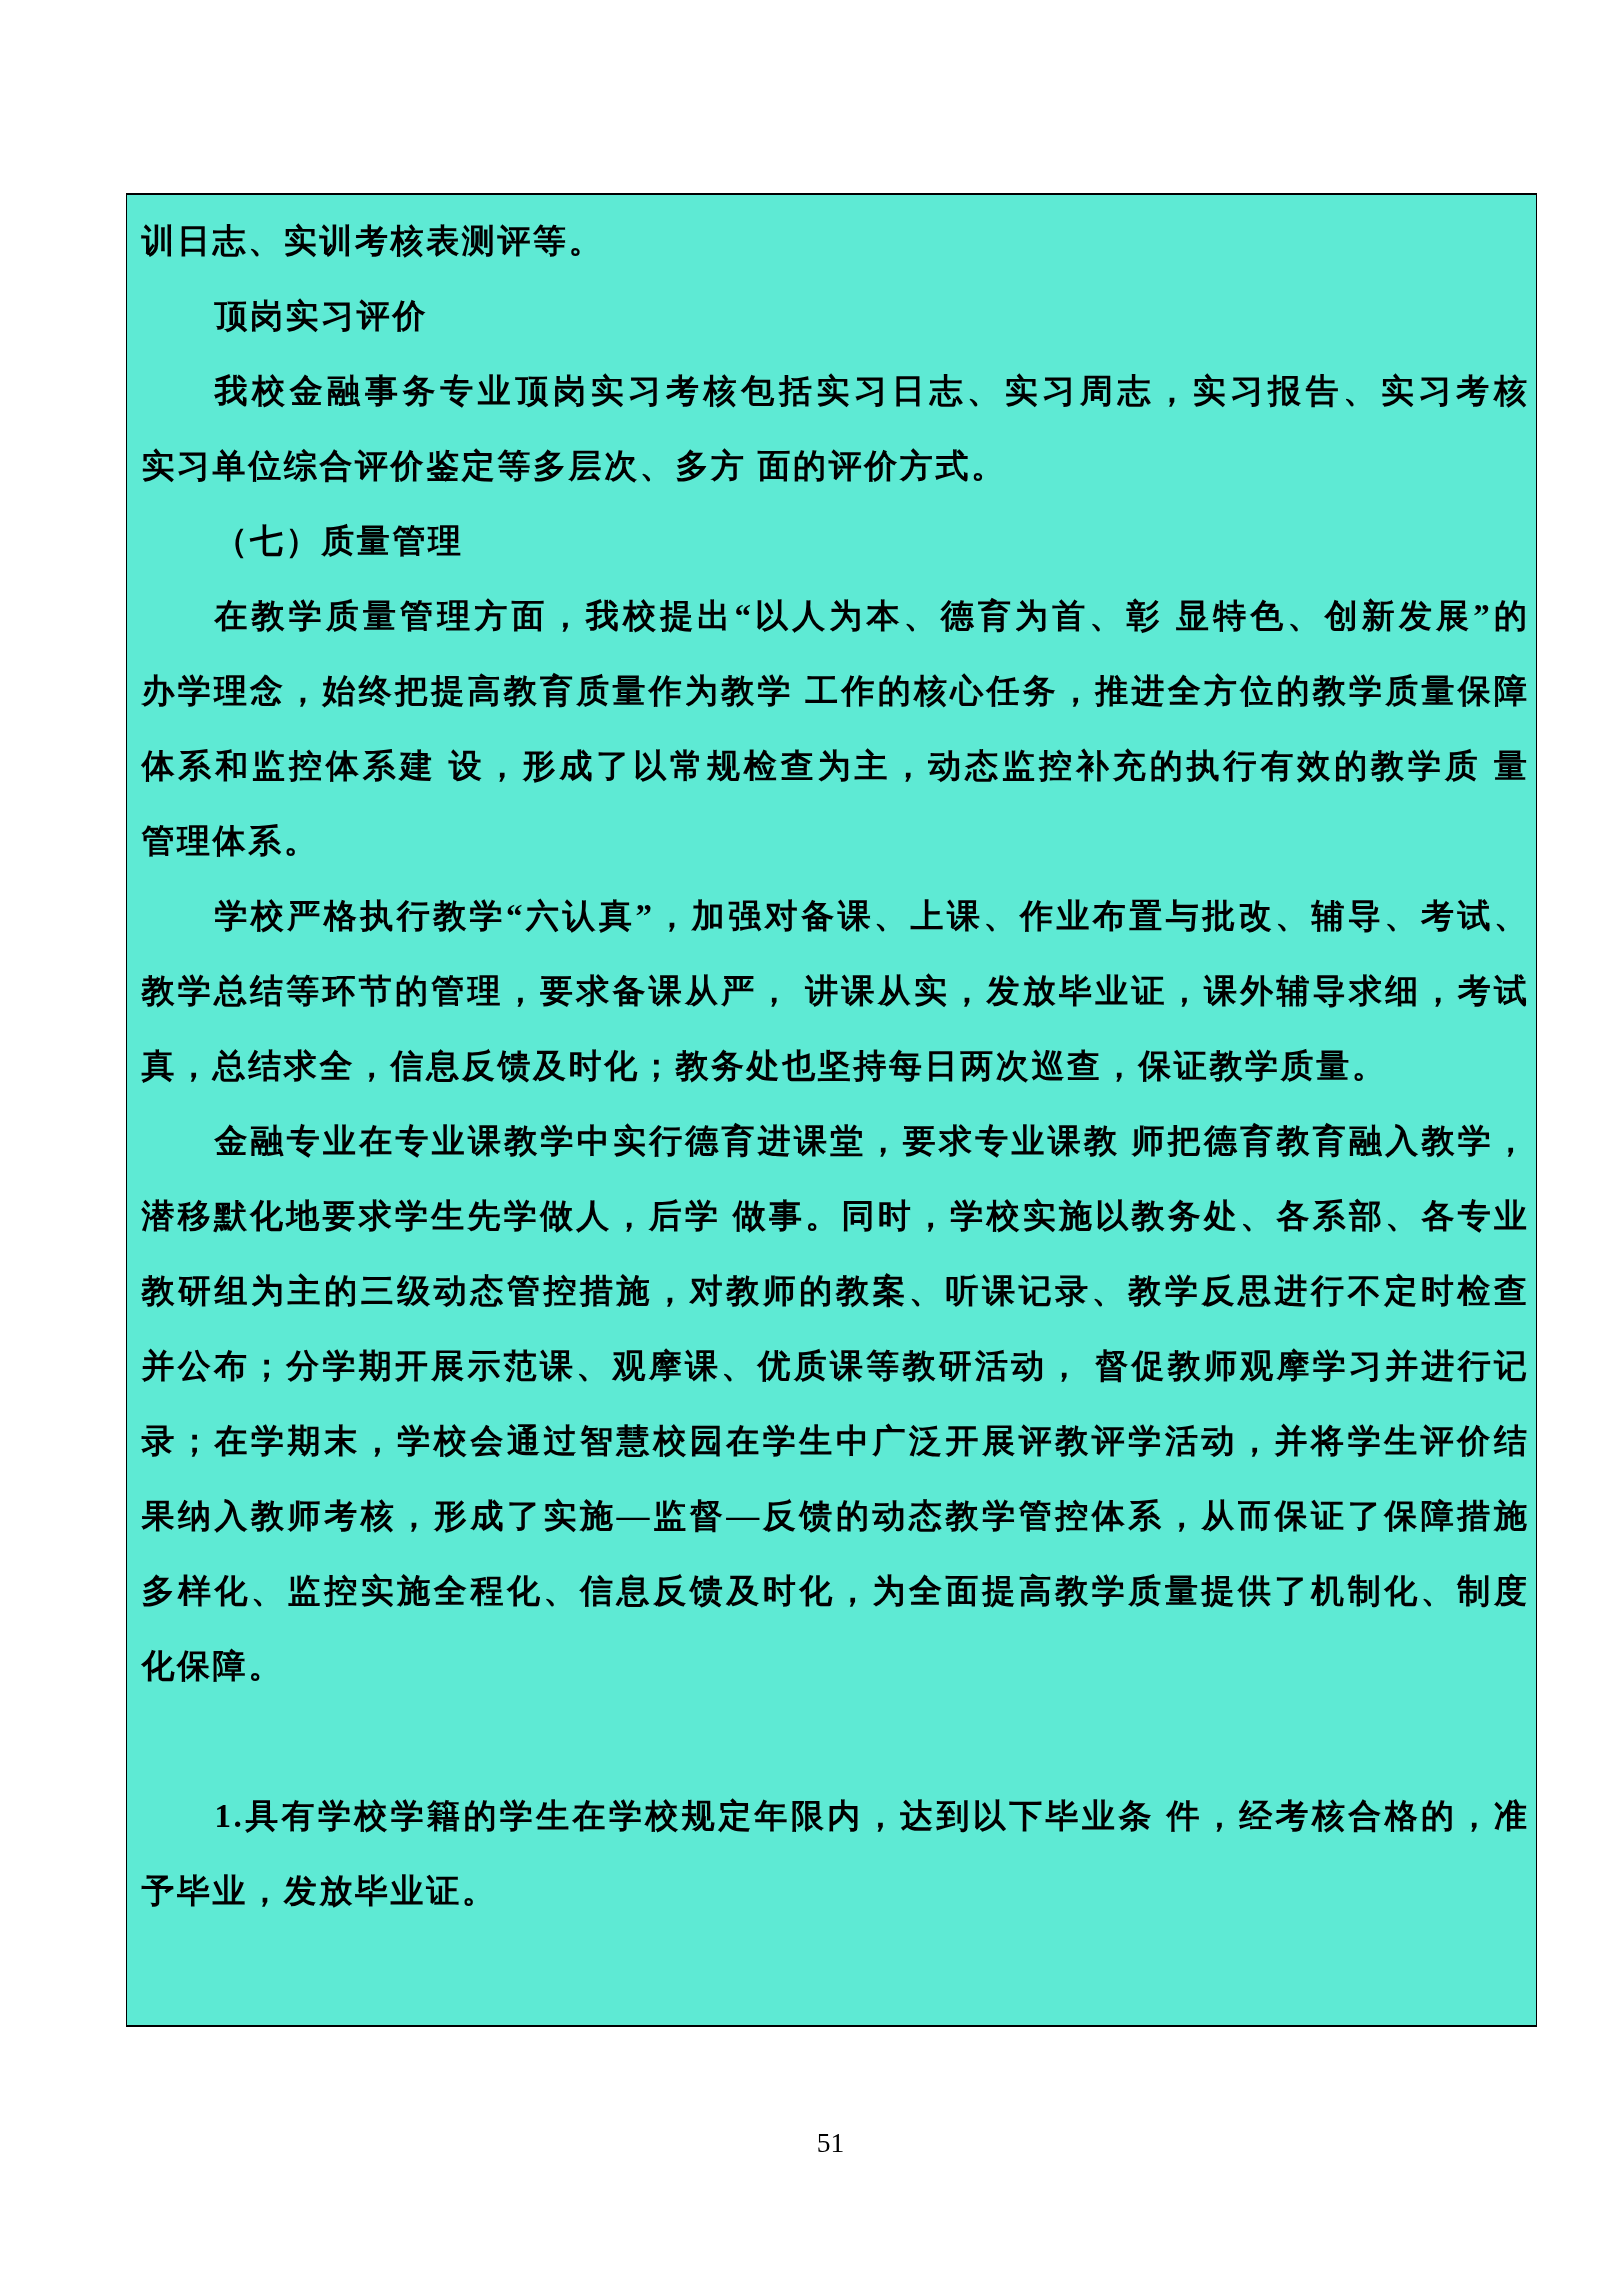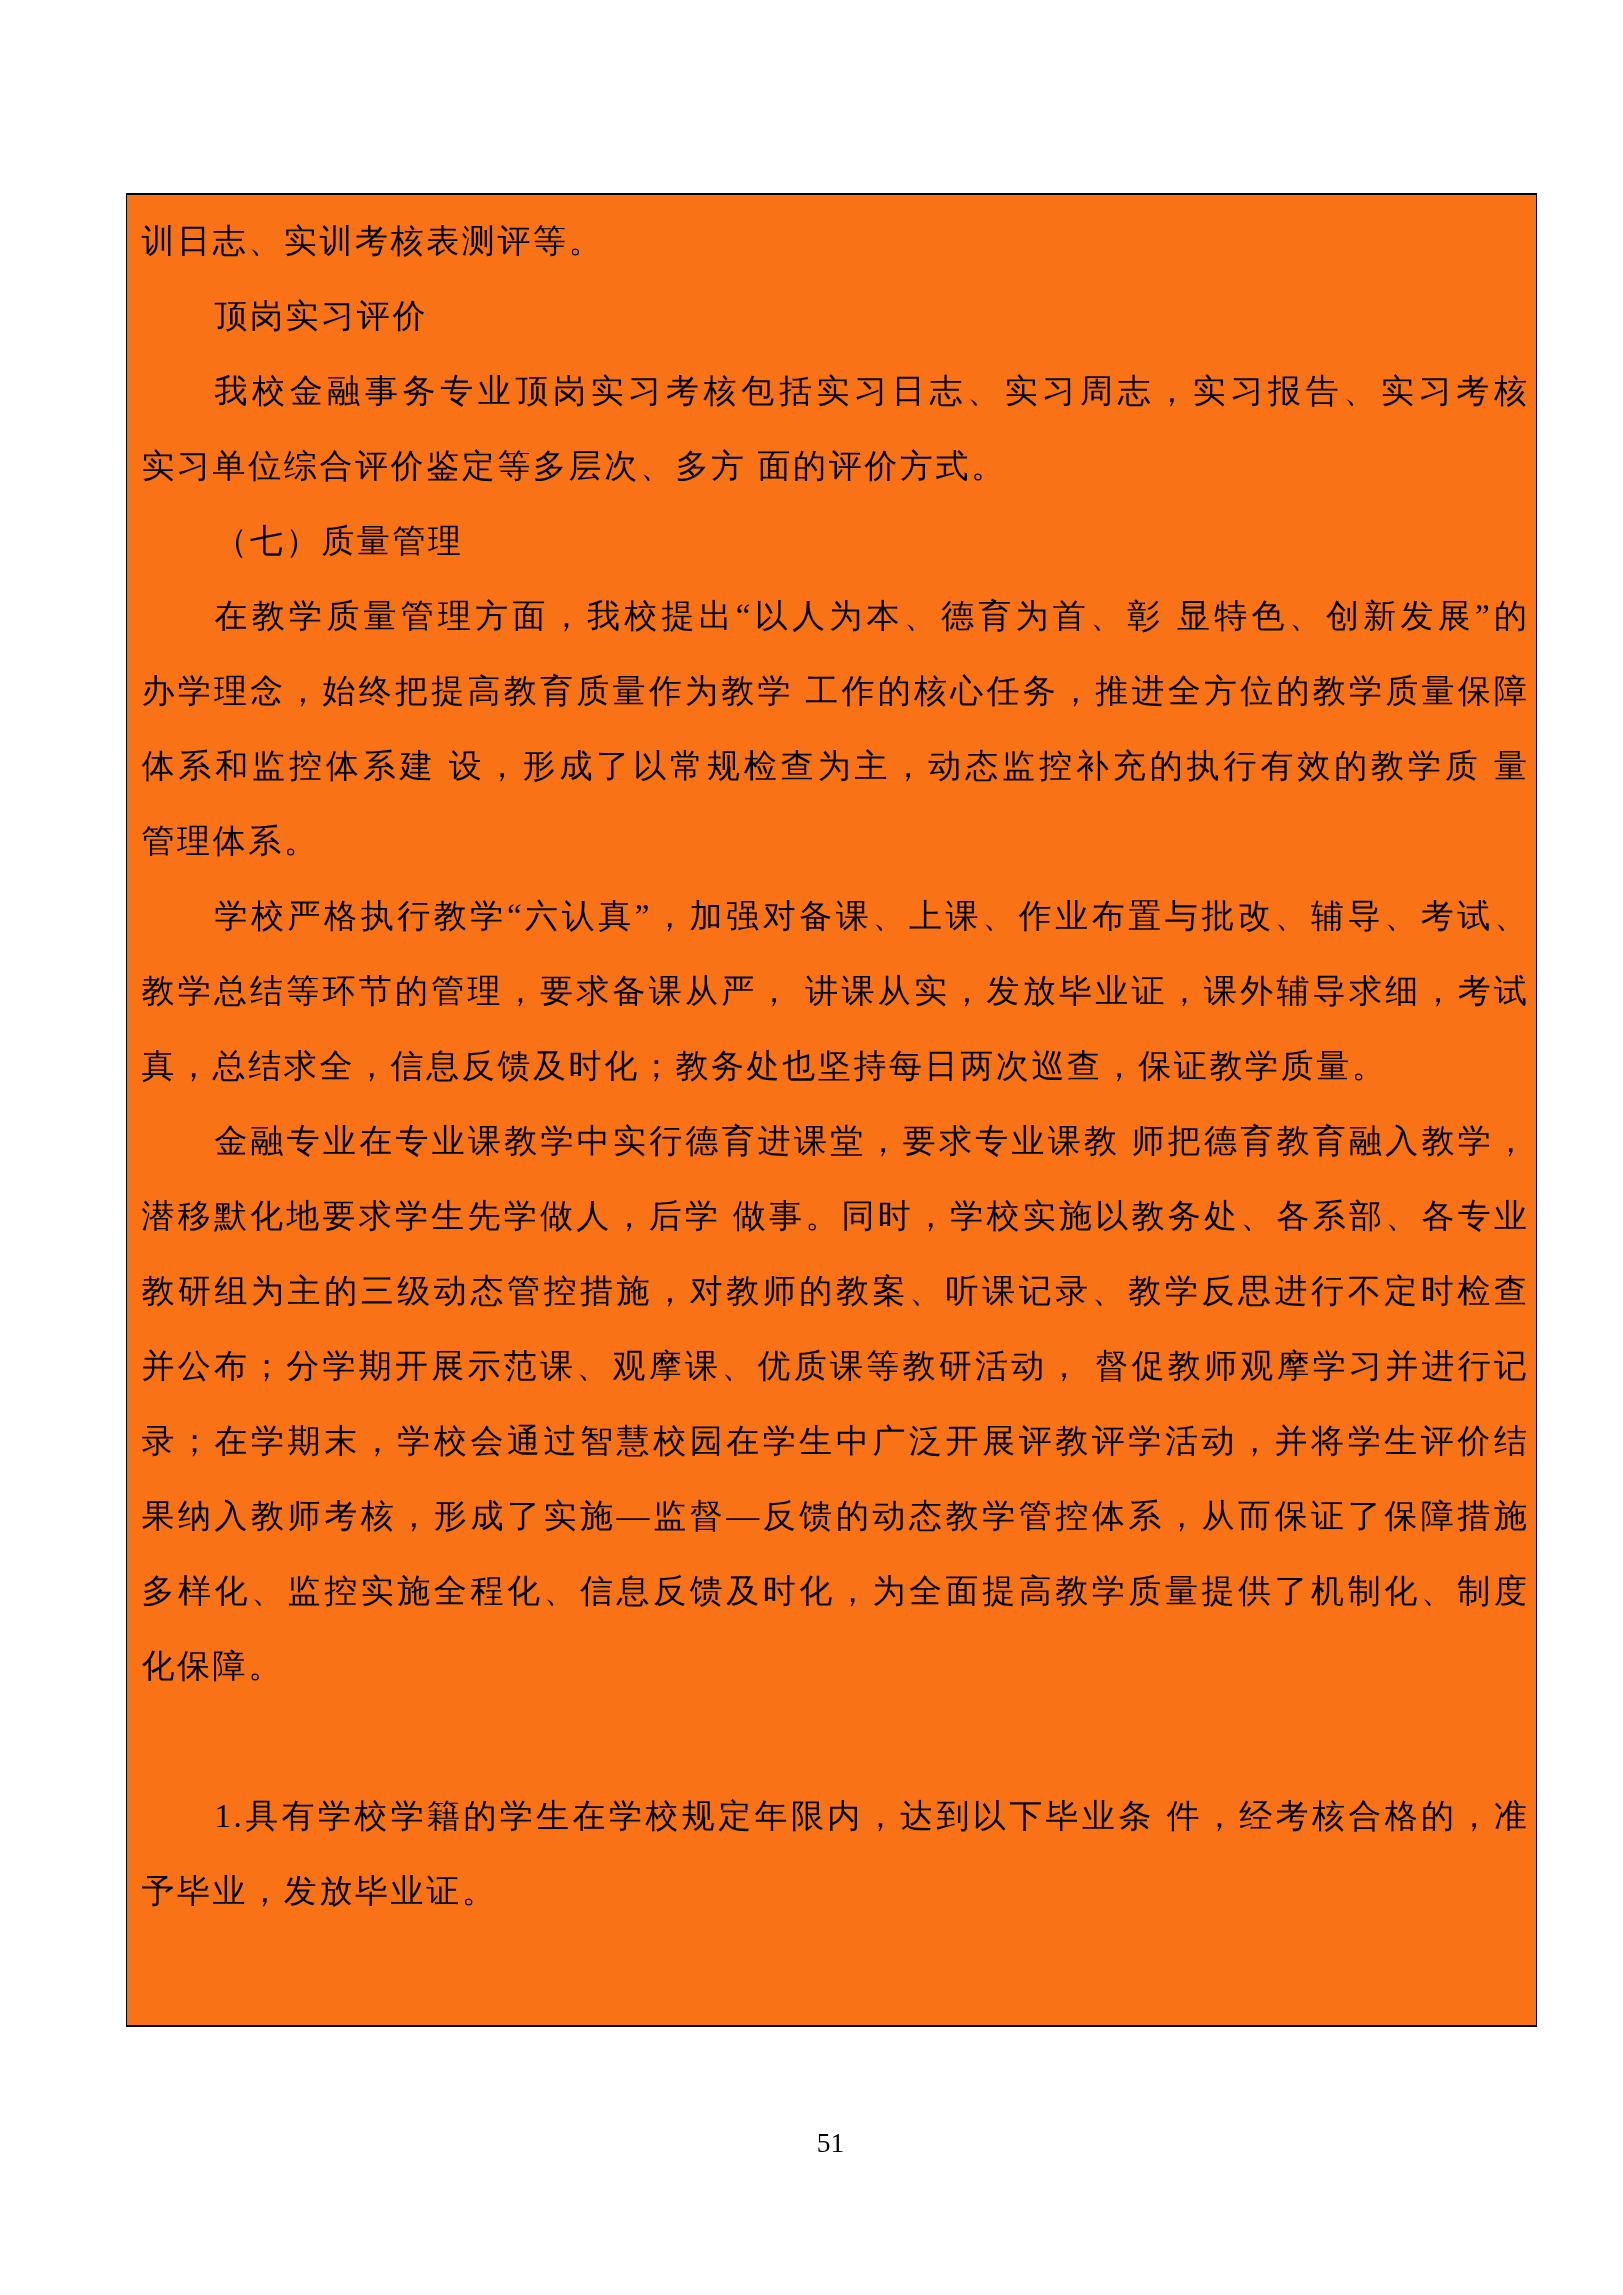--- a/index.html
+++ b/index.html
@@ -22,8 +22,9 @@
     border: 1.3px solid #000000;
     border-top-width: 2px;
     border-bottom-width: 2px;
-    background: #f97316;
+    background: #5eead4;
     padding: 9.2px 6.5px 0 14.4px;
+    font-weight: bold;
   }
   .lines { width: 100%; }
   .line {

